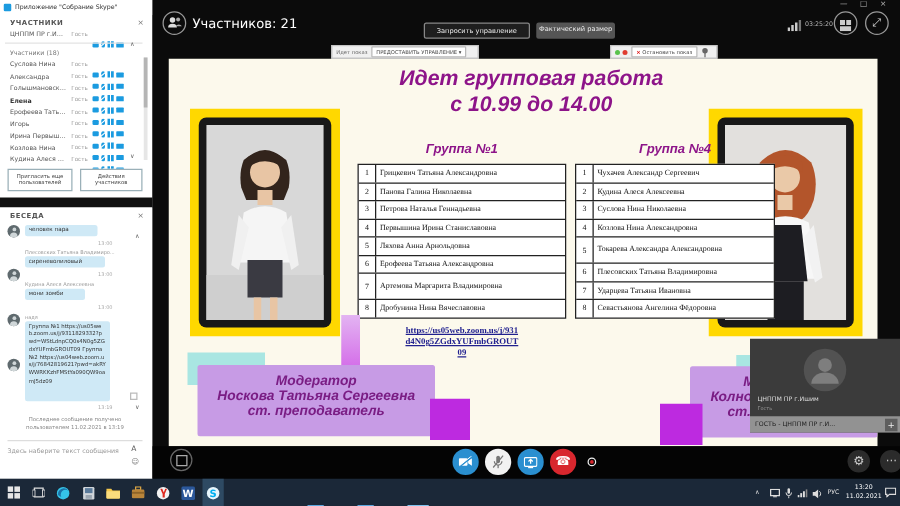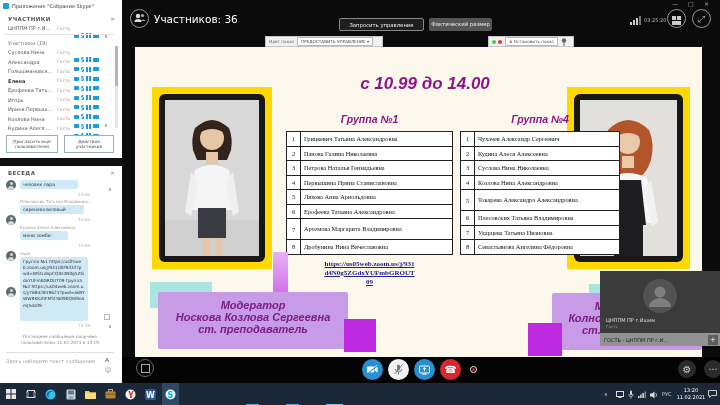--- a/index.html
+++ b/index.html
@@ -196,7 +196,7 @@
           <path d="M9.5 11 a2.8 2.4 0 0 1 5 0 z" fill="#aaa"></path>
         </svg>
     </div>
-    <div class="a cnt" style="left:32px;top:13px;">Участников: 36</div>
+    <div class="a cnt" style="left:32px;top:13px;">Участников: 21</div>
 
     <div class="a hbtn" style="left:217px;top:18px;width:85px;height:13px;line-height:13px;background:#1e1e1e;border:1px solid #888;">Запросить управление</div>
     <div class="a hbtn" style="left:307px;top:18px;width:63px;height:13px;line-height:13px;background:#555;">Фактический размер</div>

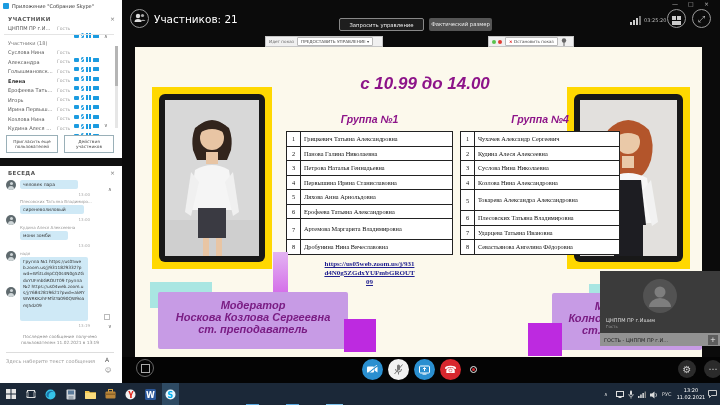--- a/index.html
+++ b/index.html
@@ -233,6 +233,7 @@
     </div>
 
     <div class="a slide" style="left:13px;top:47px;">
+      <div class="a stitle" style="left:25px;top:6px;width:530px;">Идет групповая работа</div>
       <div class="a stitle" style="left:25px;top:27px;width:530px;">с 10.99 до 14.00</div>
 
       <div class="a frame" style="left:17px;top:40px;width:120px;height:182px;">

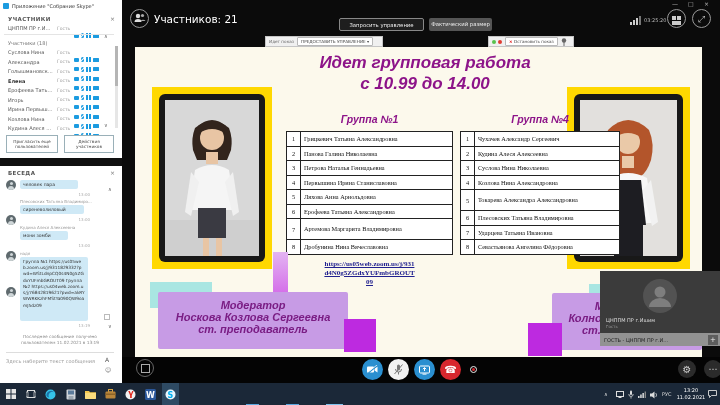--- a/index.html
+++ b/index.html
@@ -356,7 +356,7 @@
       <div class="a" style="left:23px;top:245px;width:190px;height:57px;background:#c79be5;border-radius:2px;">
         <div class="modtxt" style="padding-top:7px;">
           <div>Модератор</div>
-          <div>Носкова Козлова Сергеевна</div>
+          <div>Носкова Татьяна Сергеевна</div>
           <div>ст. преподаватель</div>
         </div>
       </div>

